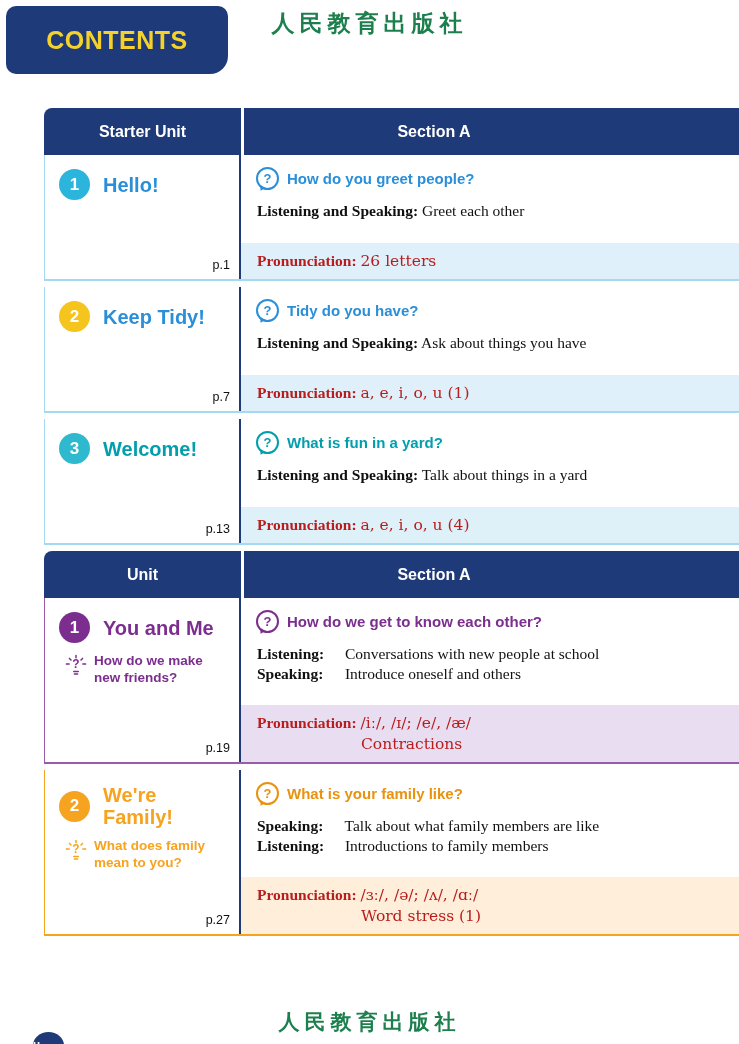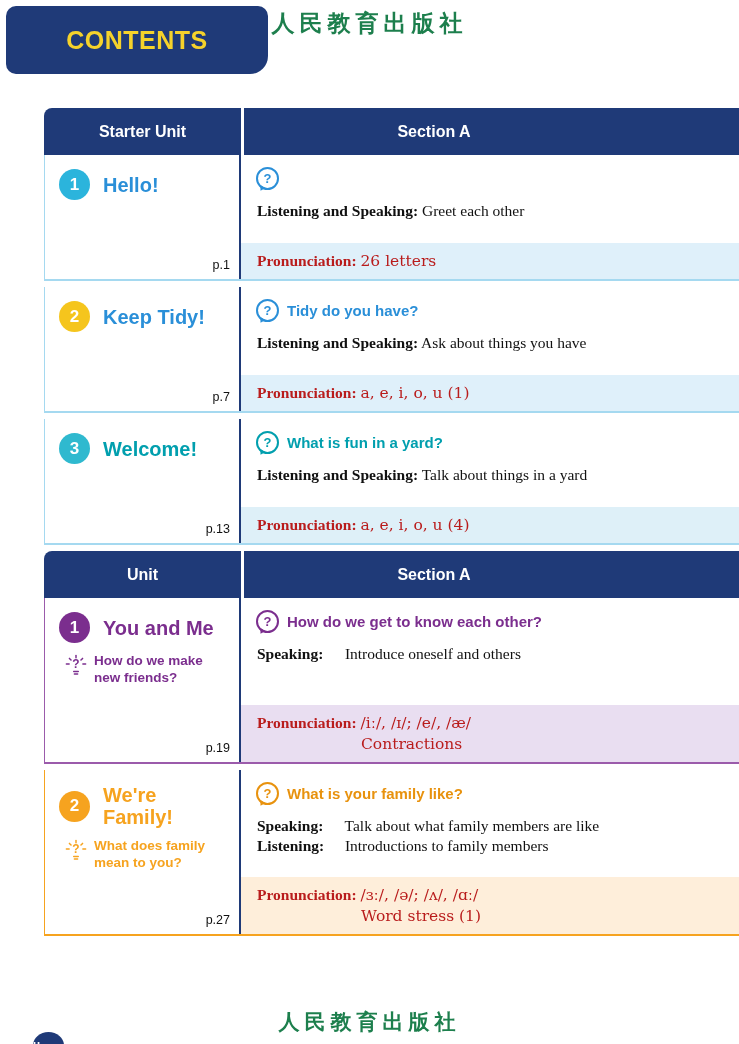--- a/index.html
+++ b/index.html
@@ -12,7 +12,7 @@
   }
   
   .contents-box{
-    position:absolute;left:6px;top:6px;width:262px;height:68px;
+    position:absolute;left:6px;top:6px;width:222px;height:68px;
     background:var(--navy);border-radius:10px 10px 18px 10px;
     display:flex;align-items:center;justify-content:center;
   }

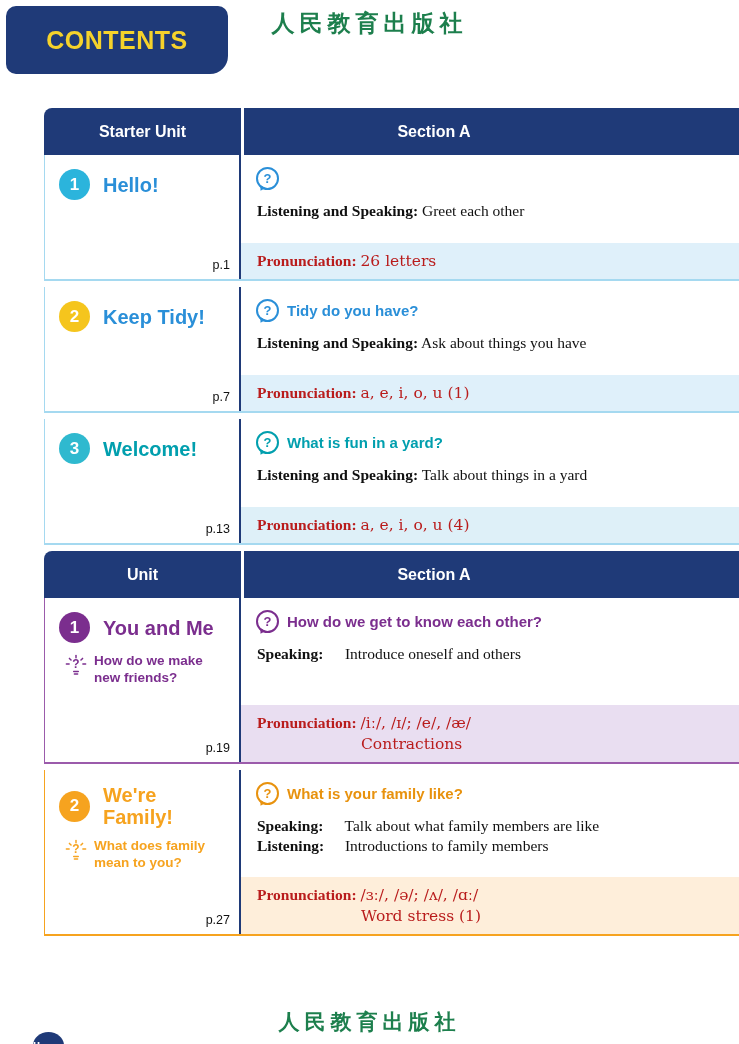--- a/index.html
+++ b/index.html
@@ -133,6 +133,7 @@
     <div class="cell-right">
       <div class="q-line">
         <span class="qicon">?</span>
+        <span class="q-text">How do you greet people?</span>
       </div>
       <div class="body-lines">
               <div class="body-line"><b>Listening and Speaking:</b>  Greet each other</div>

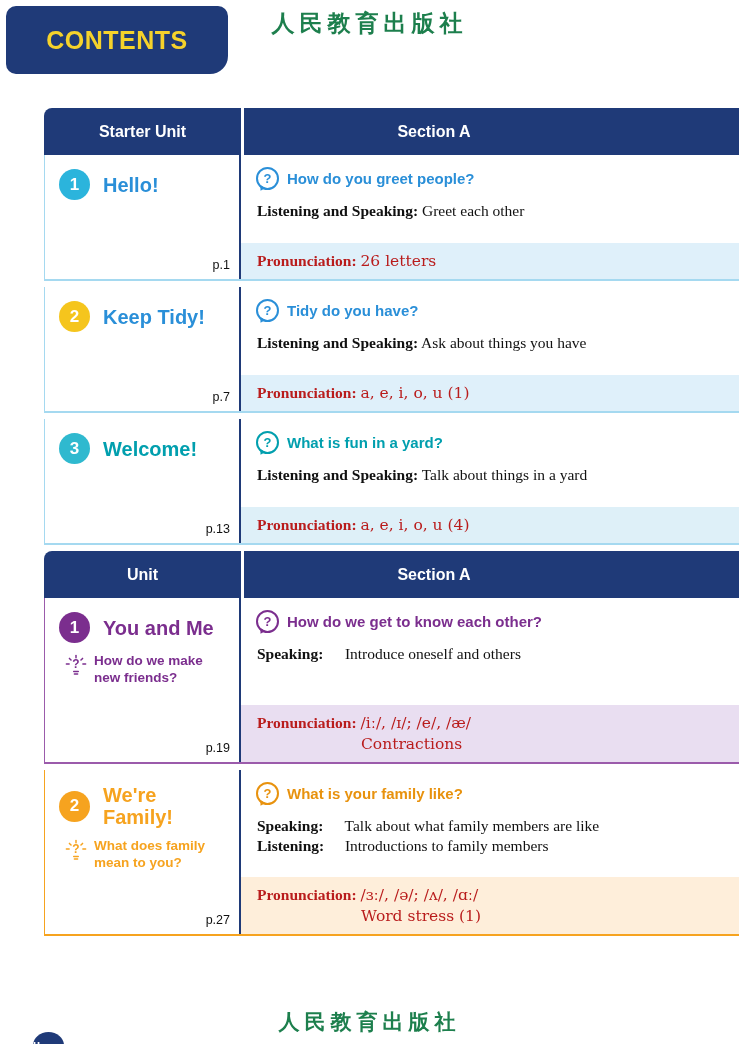--- a/index.html
+++ b/index.html
@@ -230,6 +230,7 @@
         <span class="q-text">How do we get to know each other?</span>
       </div>
       <div class="body-lines">
+              <div class="body-line"><b>Listening:</b>  Conversations with new people at school</div>
               <div class="body-line"><b>Speaking:</b>  Introduce oneself and others</div>
             </div>
       <div class="pron-box">

